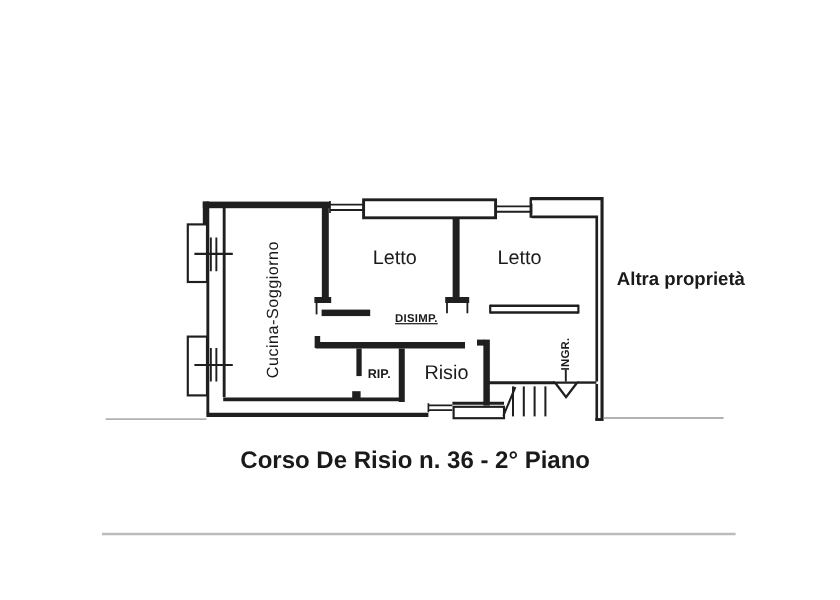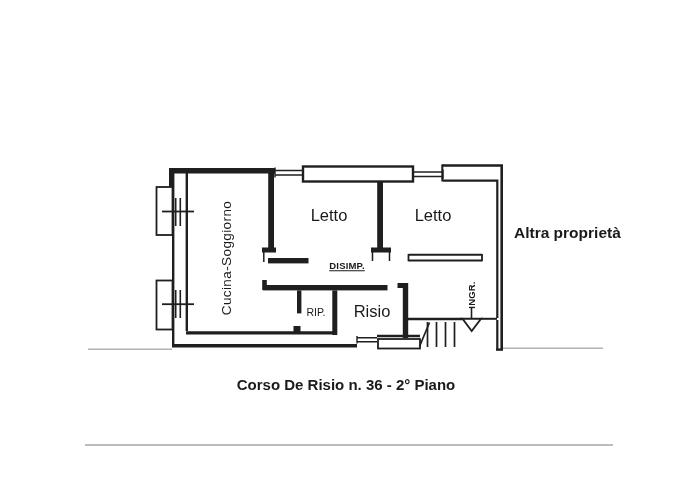--- a/index.html
+++ b/index.html
@@ -13,7 +13,7 @@
   .room-lg{font-size:16.5px;font-weight:400;}
   .room-md{font-size:13.5px;font-weight:400;letter-spacing:.4px;}
   .room-sm{font-size:9.5px;font-weight:700;letter-spacing:.2px;}
-  .room-sm2{font-size:10.5px;font-weight:400;}
+  .room-sm2{font-size:10.5px;font-weight:700;}
   .annot{font-size:15.5px;font-weight:700;transform:translate(0,-50%);text-align:right;}
   .caption{font-size:15px;font-weight:700;}
 </style>

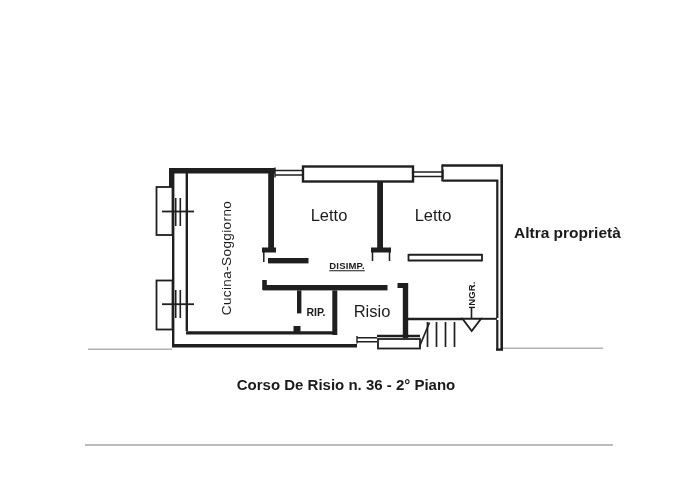--- a/index.html
+++ b/index.html
@@ -15,7 +15,7 @@
   .room-sm{font-size:9.5px;font-weight:700;letter-spacing:.2px;}
   .room-sm2{font-size:10.5px;font-weight:700;}
   .annot{font-size:15.5px;font-weight:700;transform:translate(0,-50%);text-align:right;}
-  .caption{font-size:15px;font-weight:700;}
+  .caption{font-size:20px;font-weight:700;}
 </style>
 </head>
 <body>

